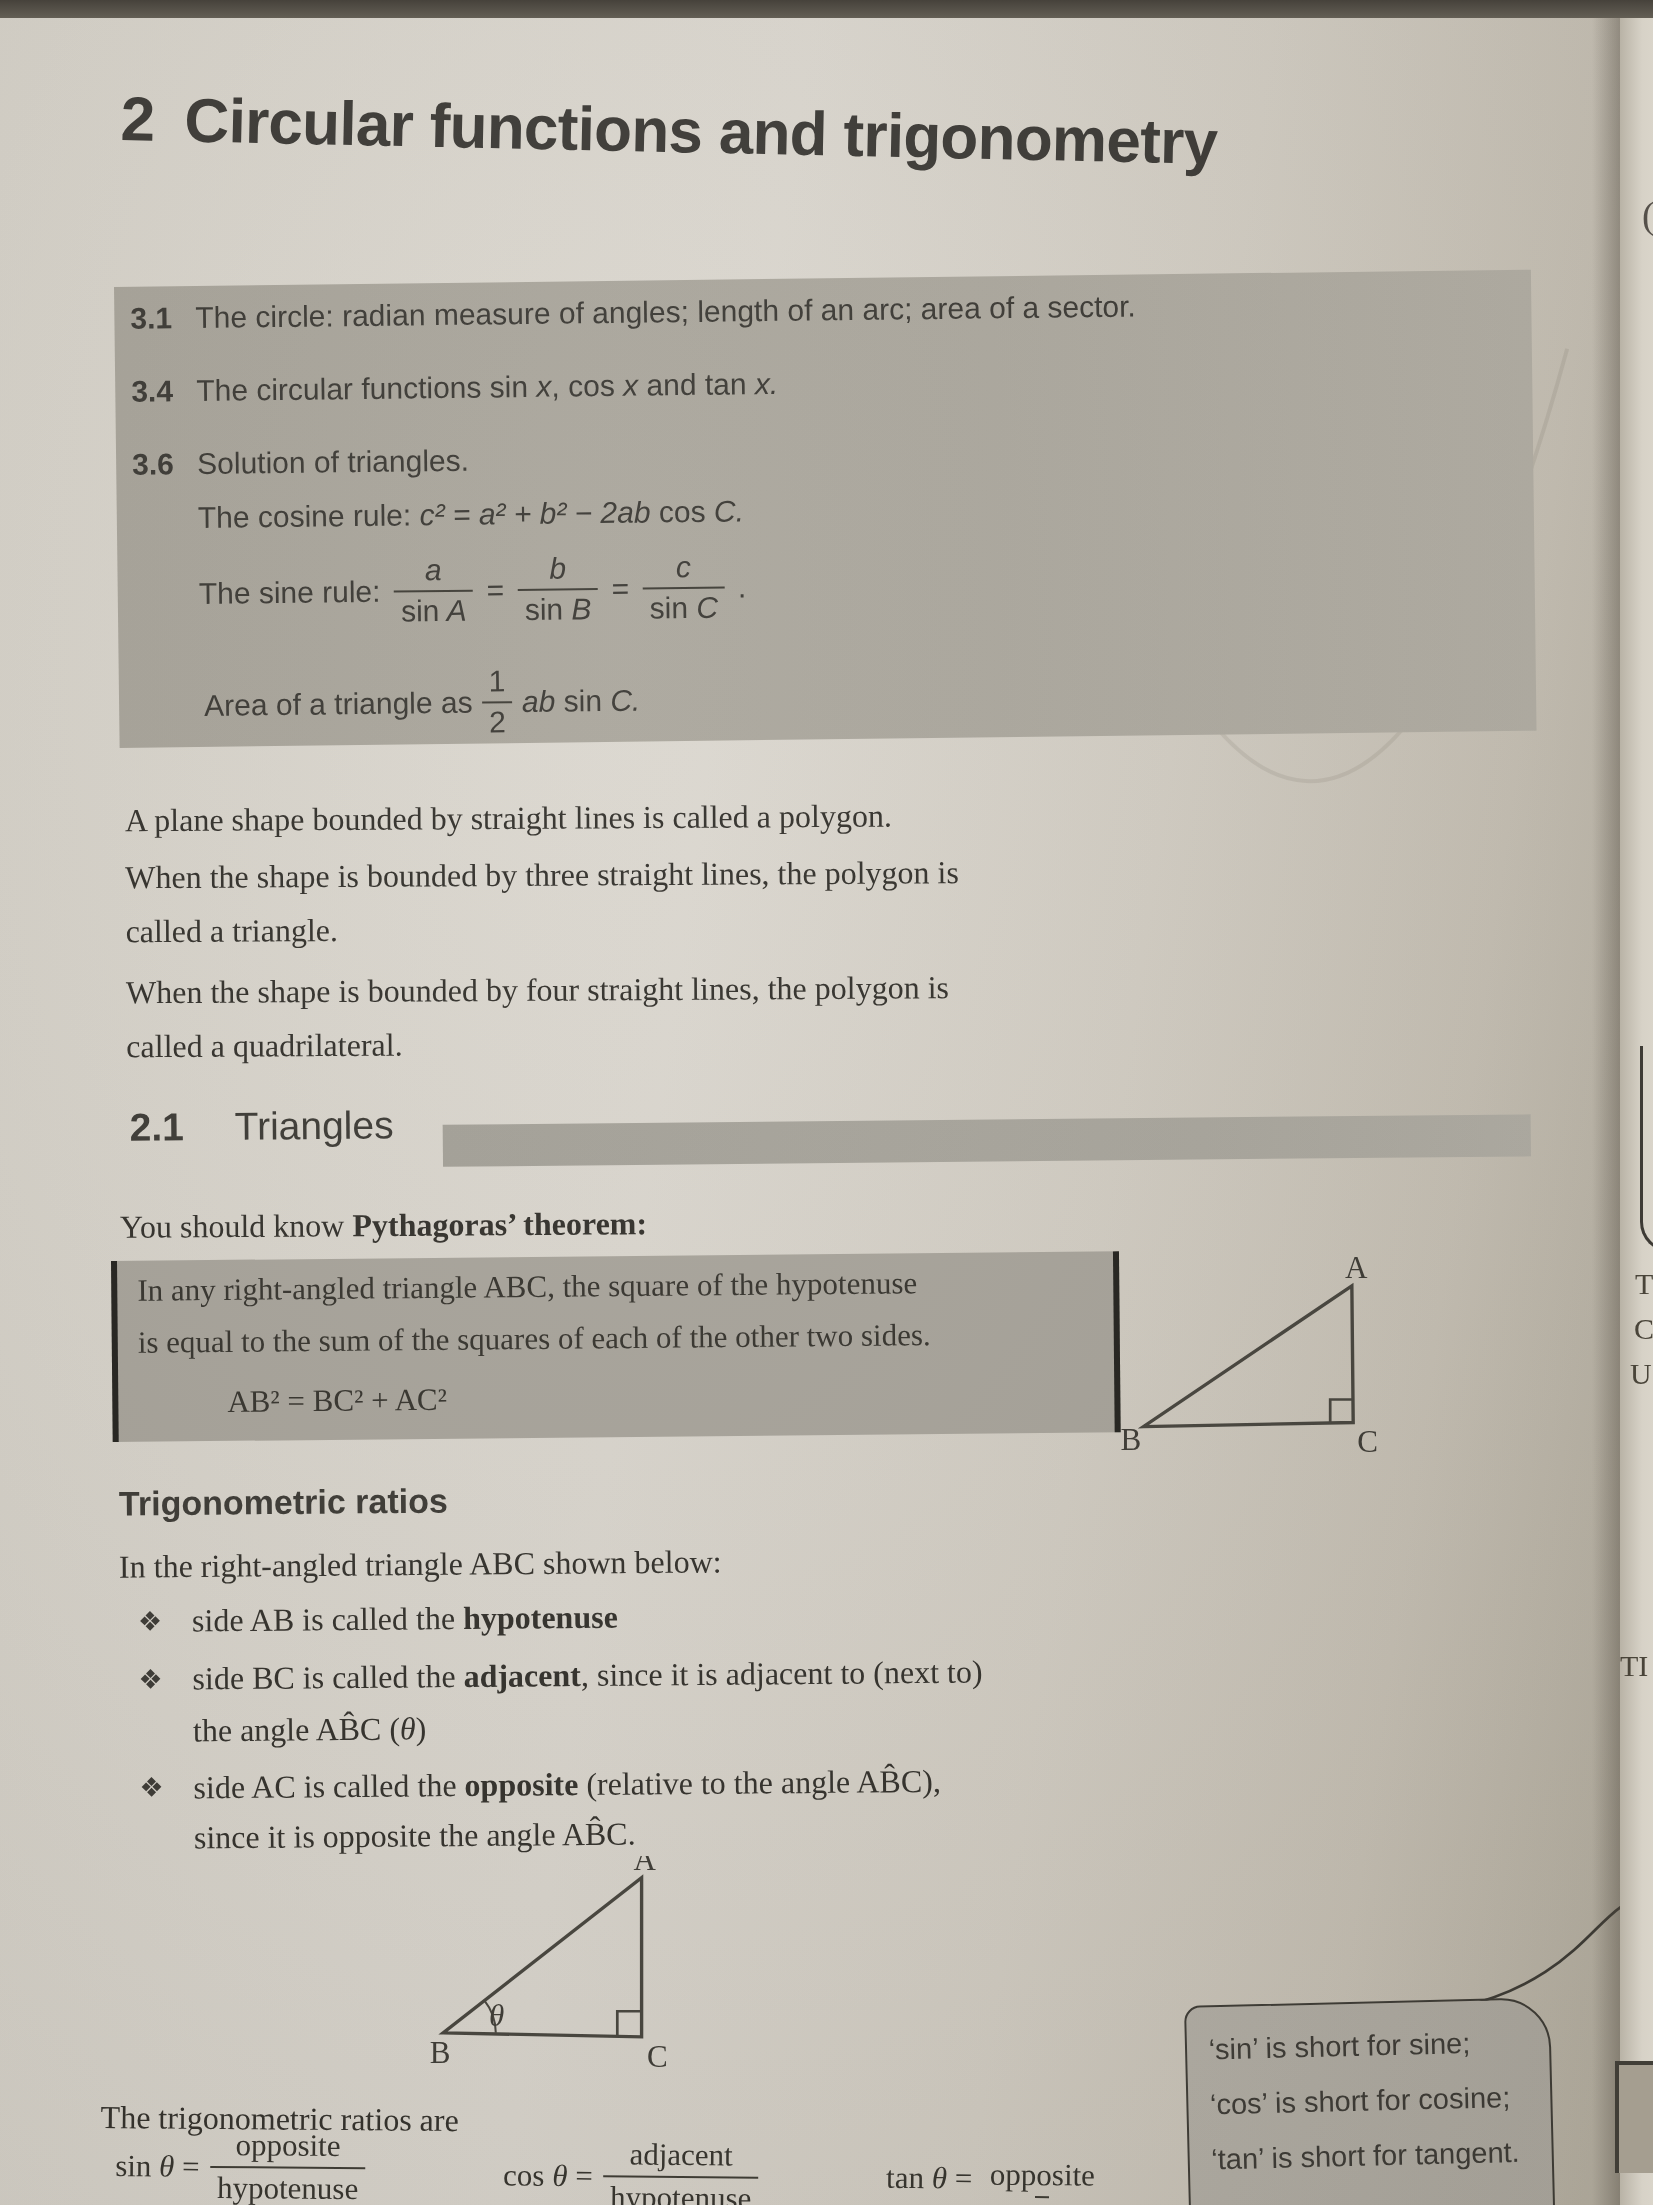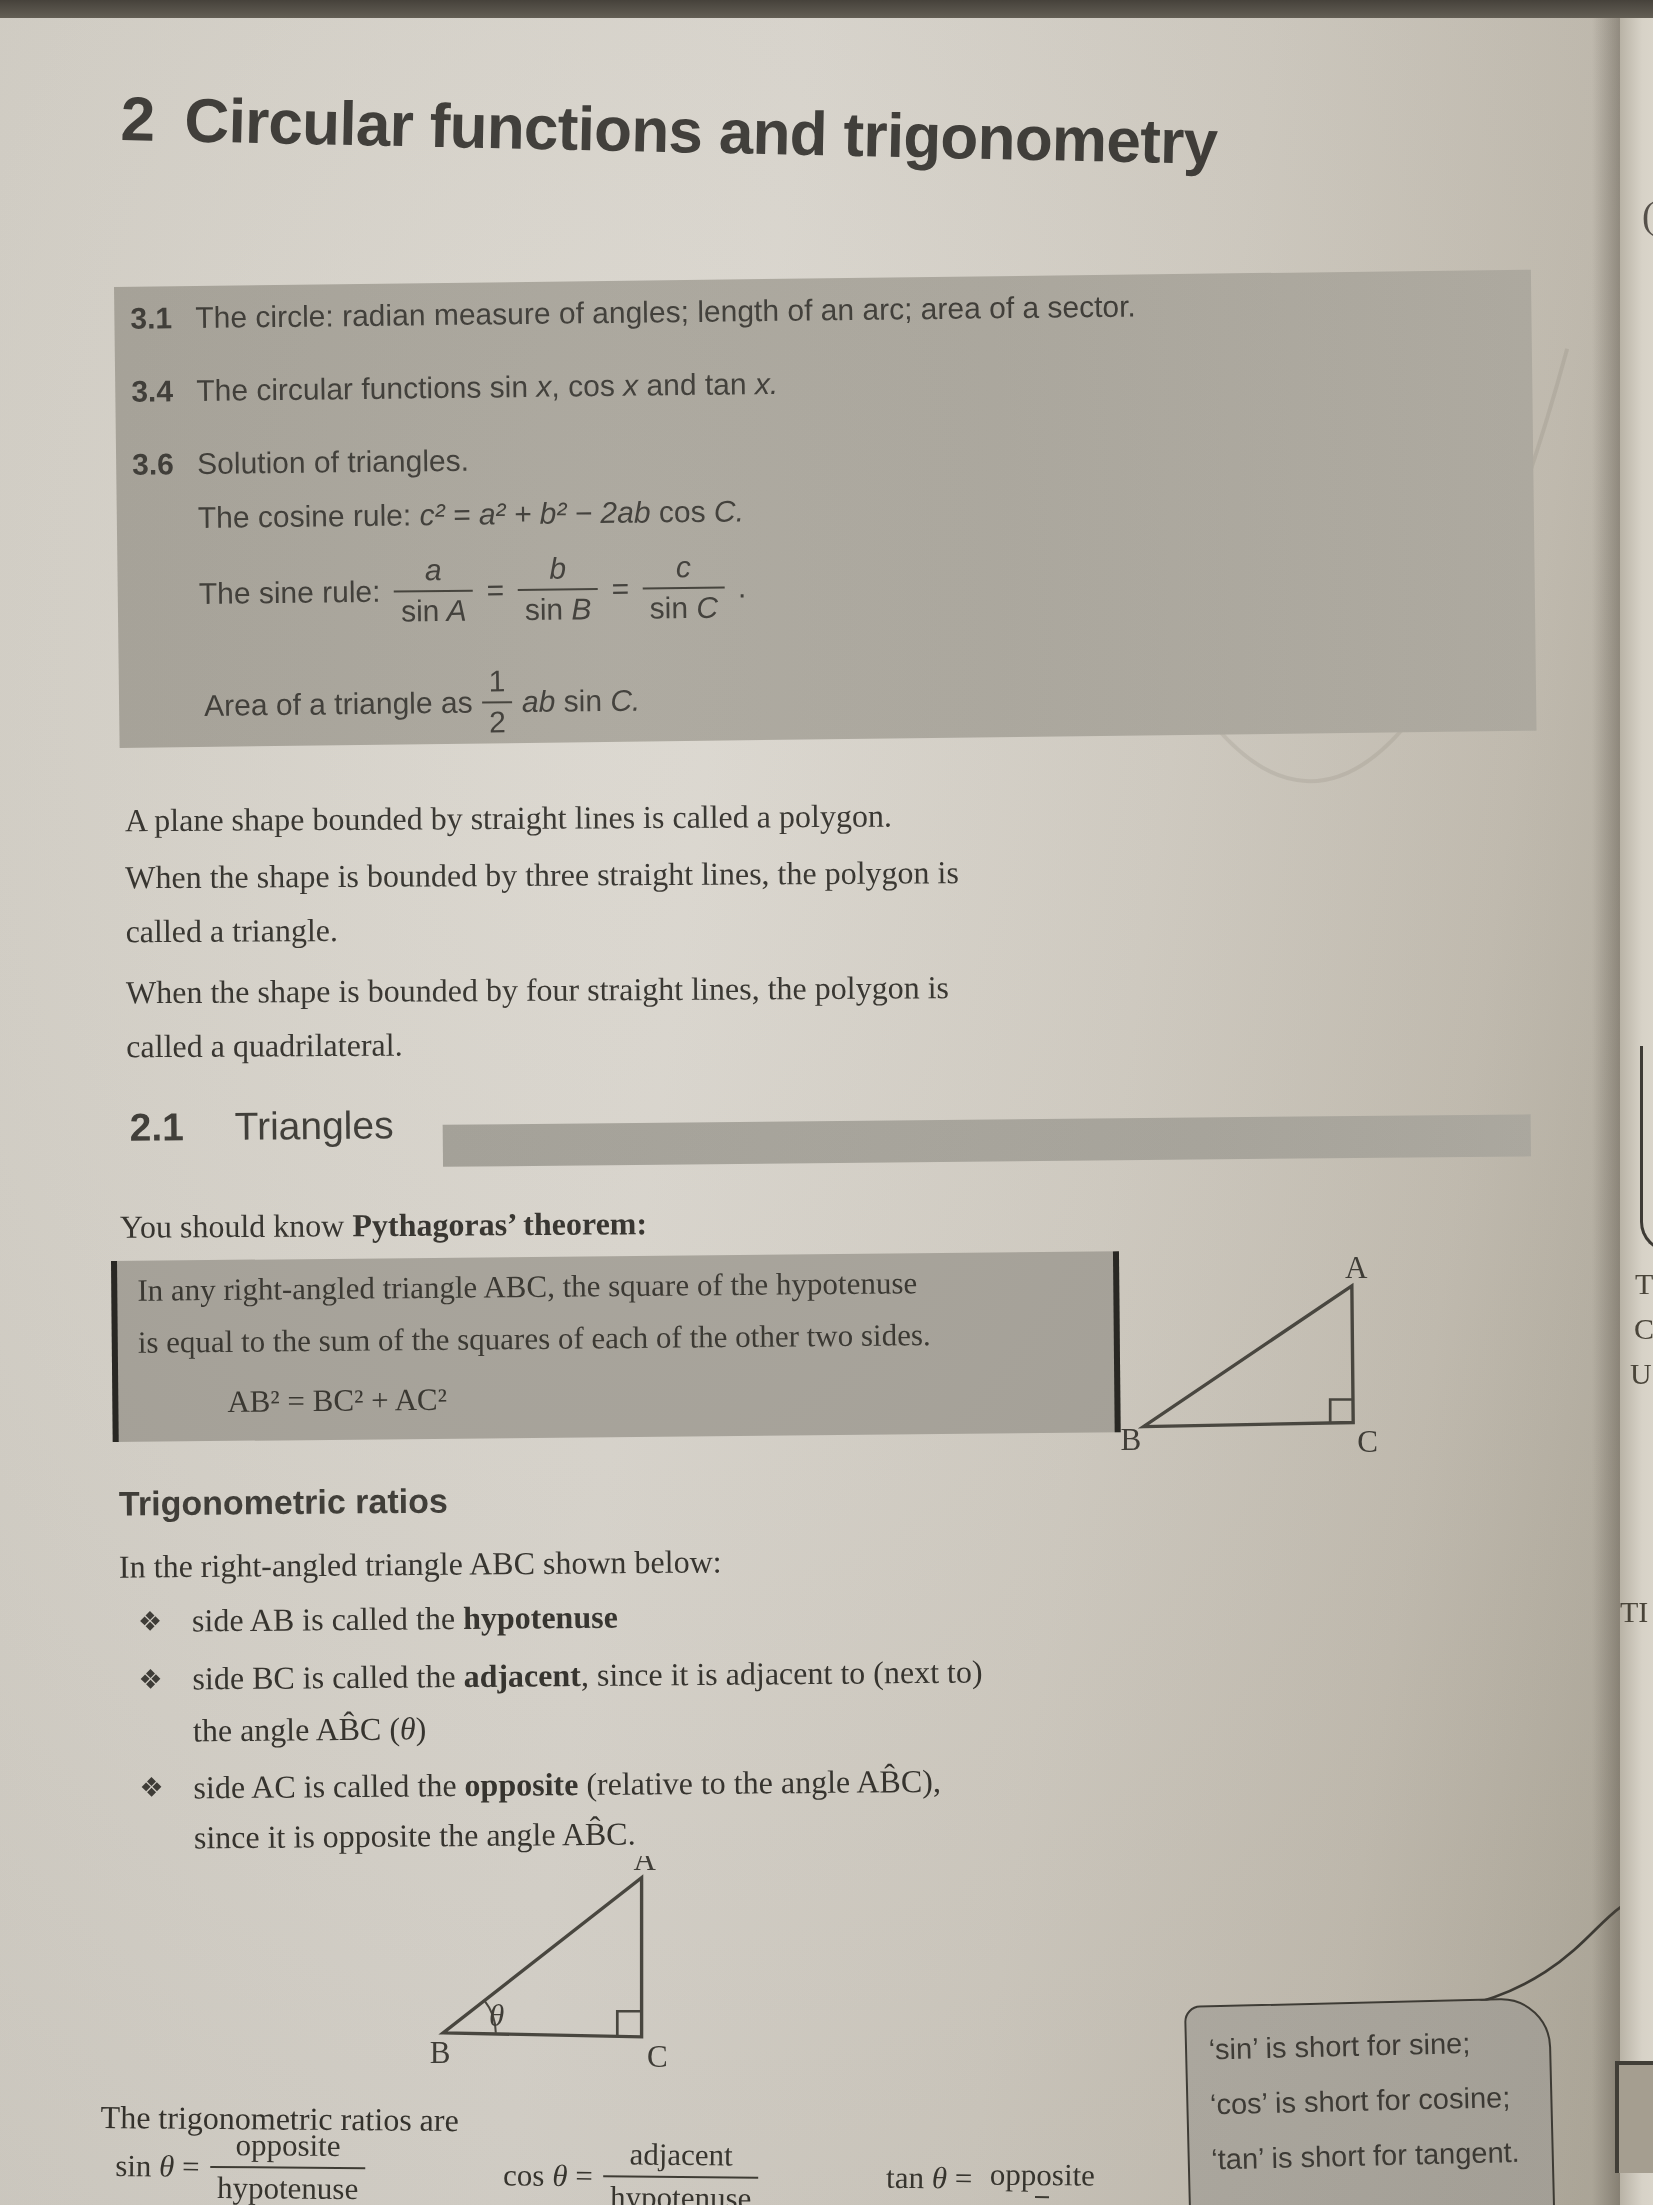--- a/index.html
+++ b/index.html
@@ -241,7 +241,7 @@
   <div class="abs sliver-letter serif" style="left:1635px;top:1267px;">T</div>
   <div class="abs sliver-letter serif" style="left:1634px;top:1312px;">C</div>
   <div class="abs sliver-letter serif" style="left:1630px;top:1357px;">U</div>
-  <div class="abs sliver-letter serif" style="left:1620px;top:1595px;">TI</div>
+  <div class="abs sliver-letter serif" style="left:1620px;top:1649px;">TI</div>
   <div class="abs sliver-graybox"></div>
 
 </div>

